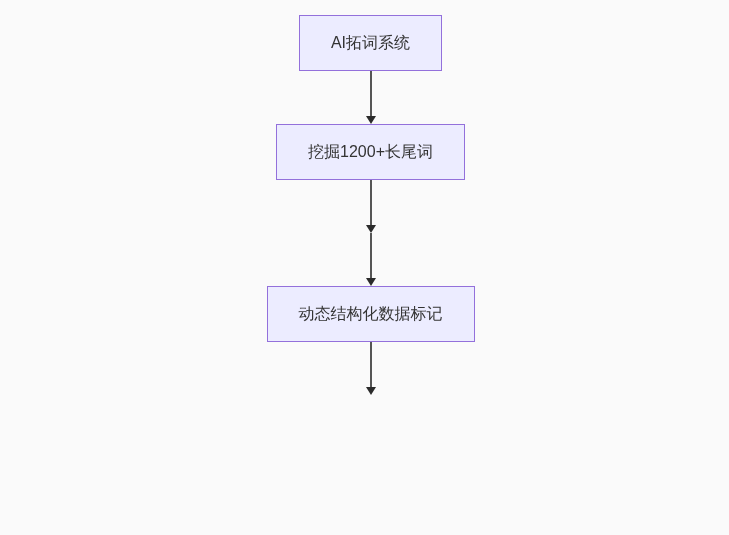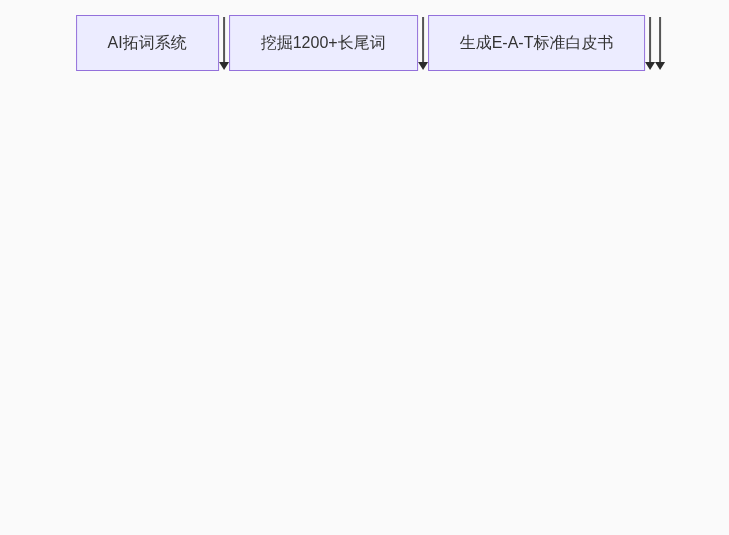--- a/index.html
+++ b/index.html
@@ -21,7 +21,7 @@
     transform: translateX(-50%);
     margin-left: 6px;
     display: flex;
-    flex-direction: row;
+    flex-direction: column;
     align-items: center;
     justify-content: space-between;
   }

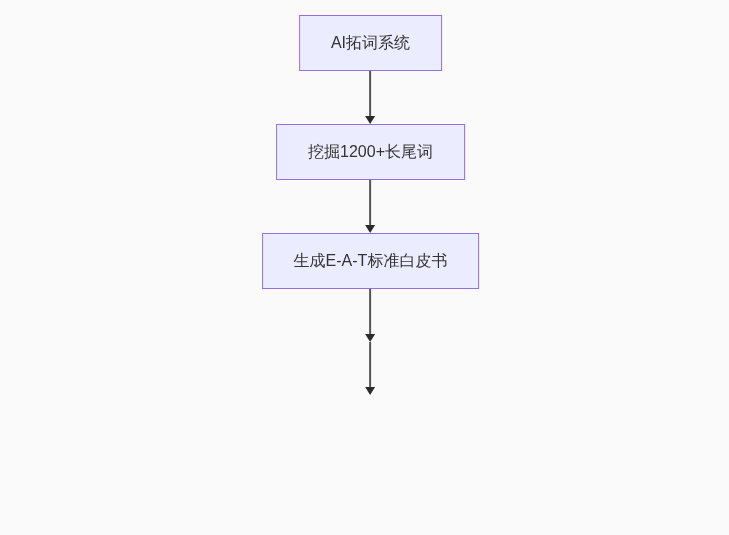--- a/index.html
+++ b/index.html
@@ -78,7 +78,6 @@
     <div class="head"></div>
   </div>
 
-  <div class="node">生成E-A-T标准白皮书</div>
 
   <div class="connector">
     <div class="line"></div>

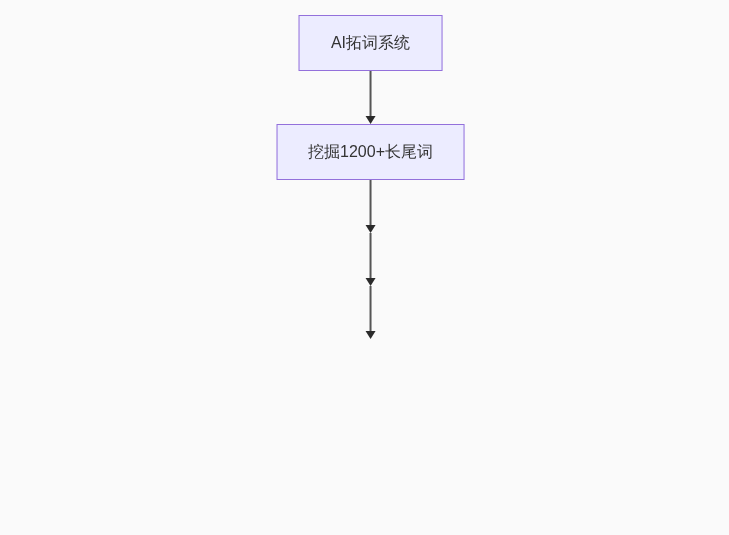--- a/index.html
+++ b/index.html
@@ -84,6 +84,7 @@
     <div class="head"></div>
   </div>
 
+  <div class="node">动态结构化数据标记</div>
 
   <div class="connector">
     <div class="line"></div>

